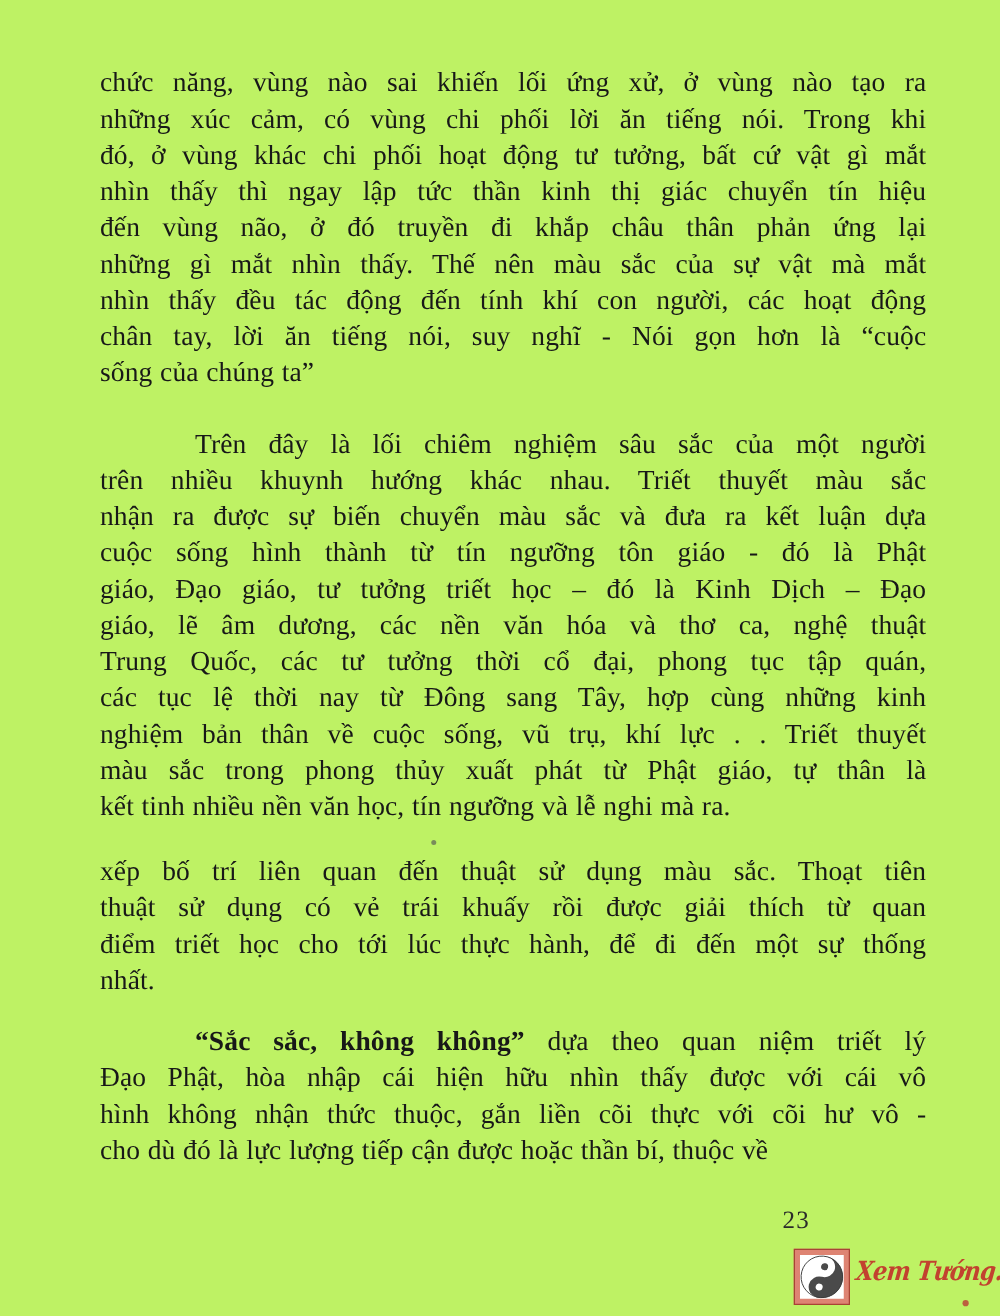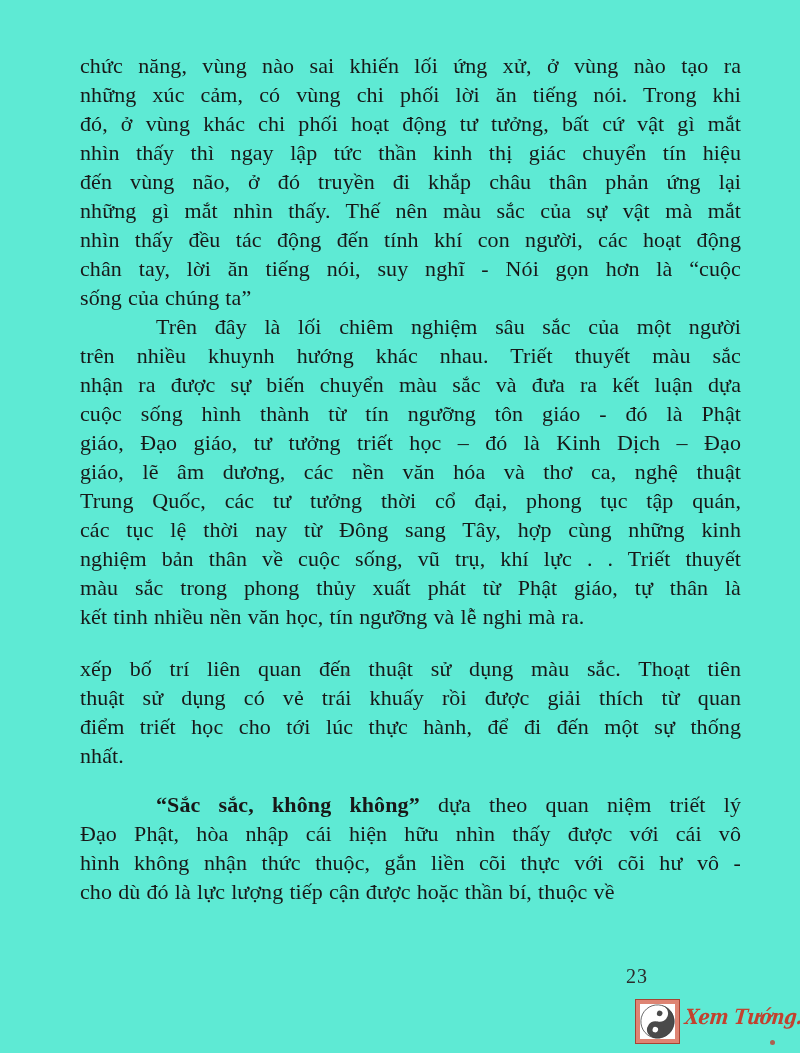--- a/index.html
+++ b/index.html
@@ -11,7 +11,7 @@
     position: relative;
     width: 800px;
     height: 1053px;
-    background: #5eead4;
+    background: #bef264;
     overflow: hidden;
     font-family: "Liberation Serif", serif;
   }

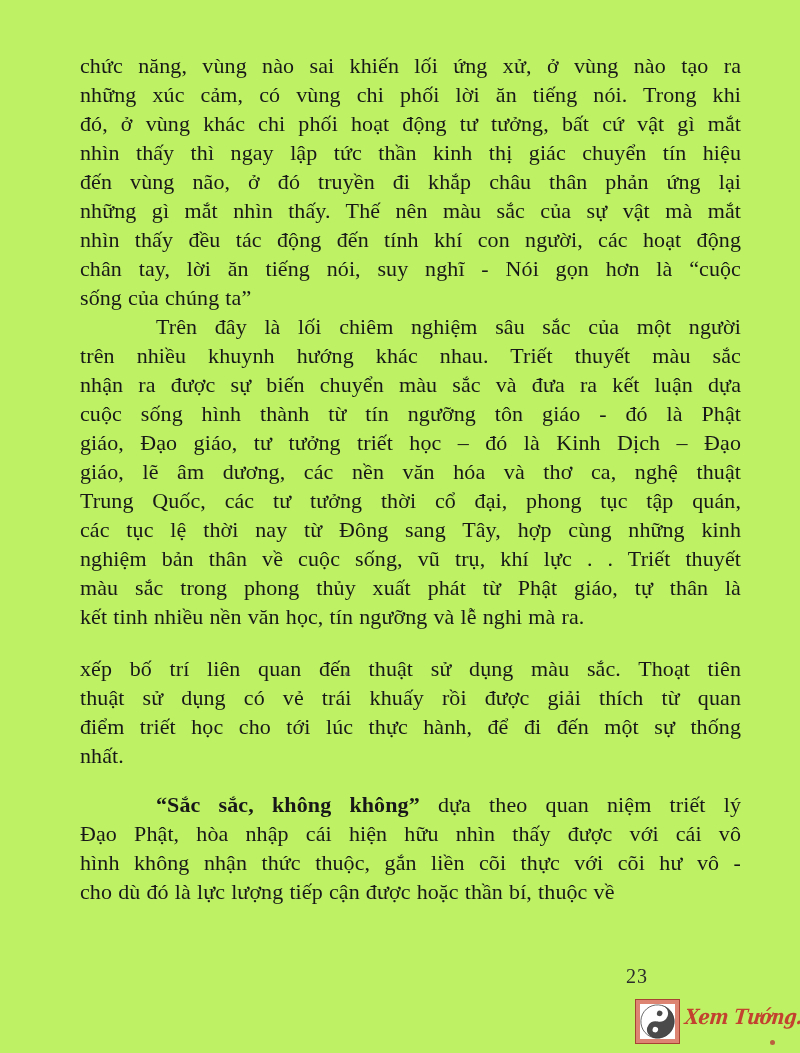--- a/index.html
+++ b/index.html
@@ -28,7 +28,7 @@
     filter: blur(0.15px);
   }
   .para { margin: 0; }
-  .para:nth-of-type(2) { }
+  .para:nth-of-type(2) { margin-top: 28px; }
   .para:nth-of-type(3) { margin-top: 23px; }
   .para:nth-of-type(4) { margin-top: 20px; }
   .line { text-align: left; }

